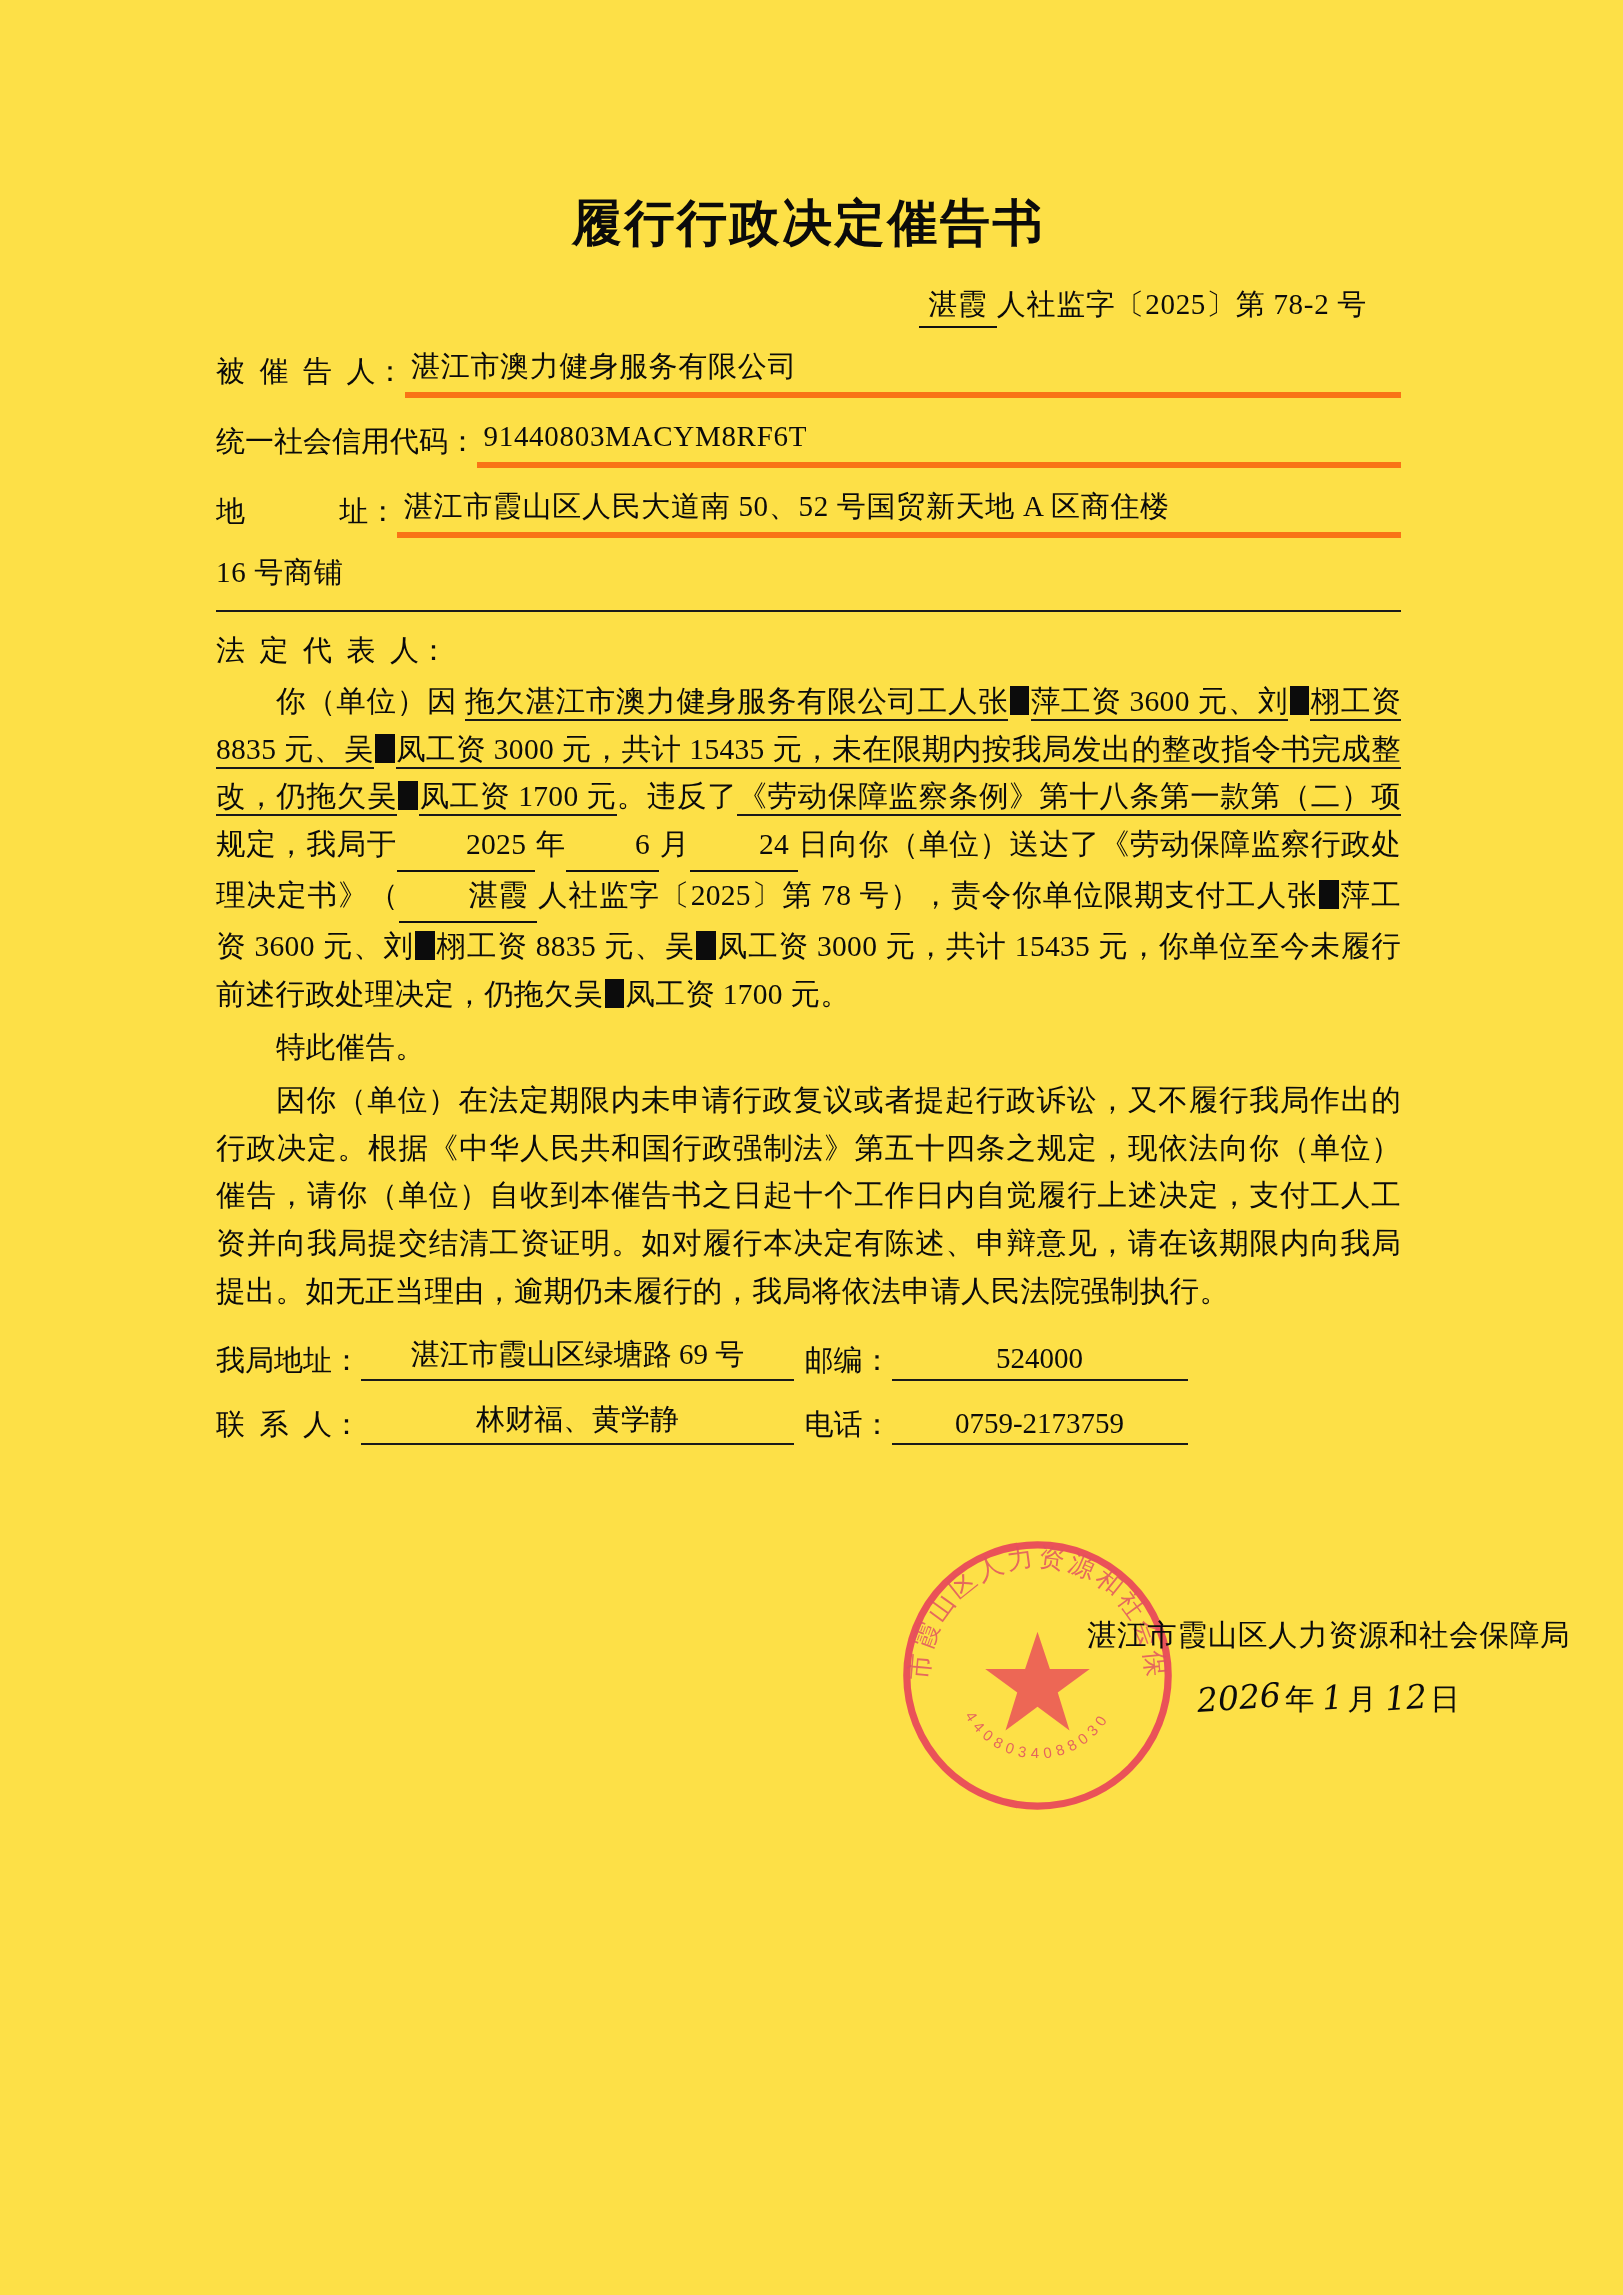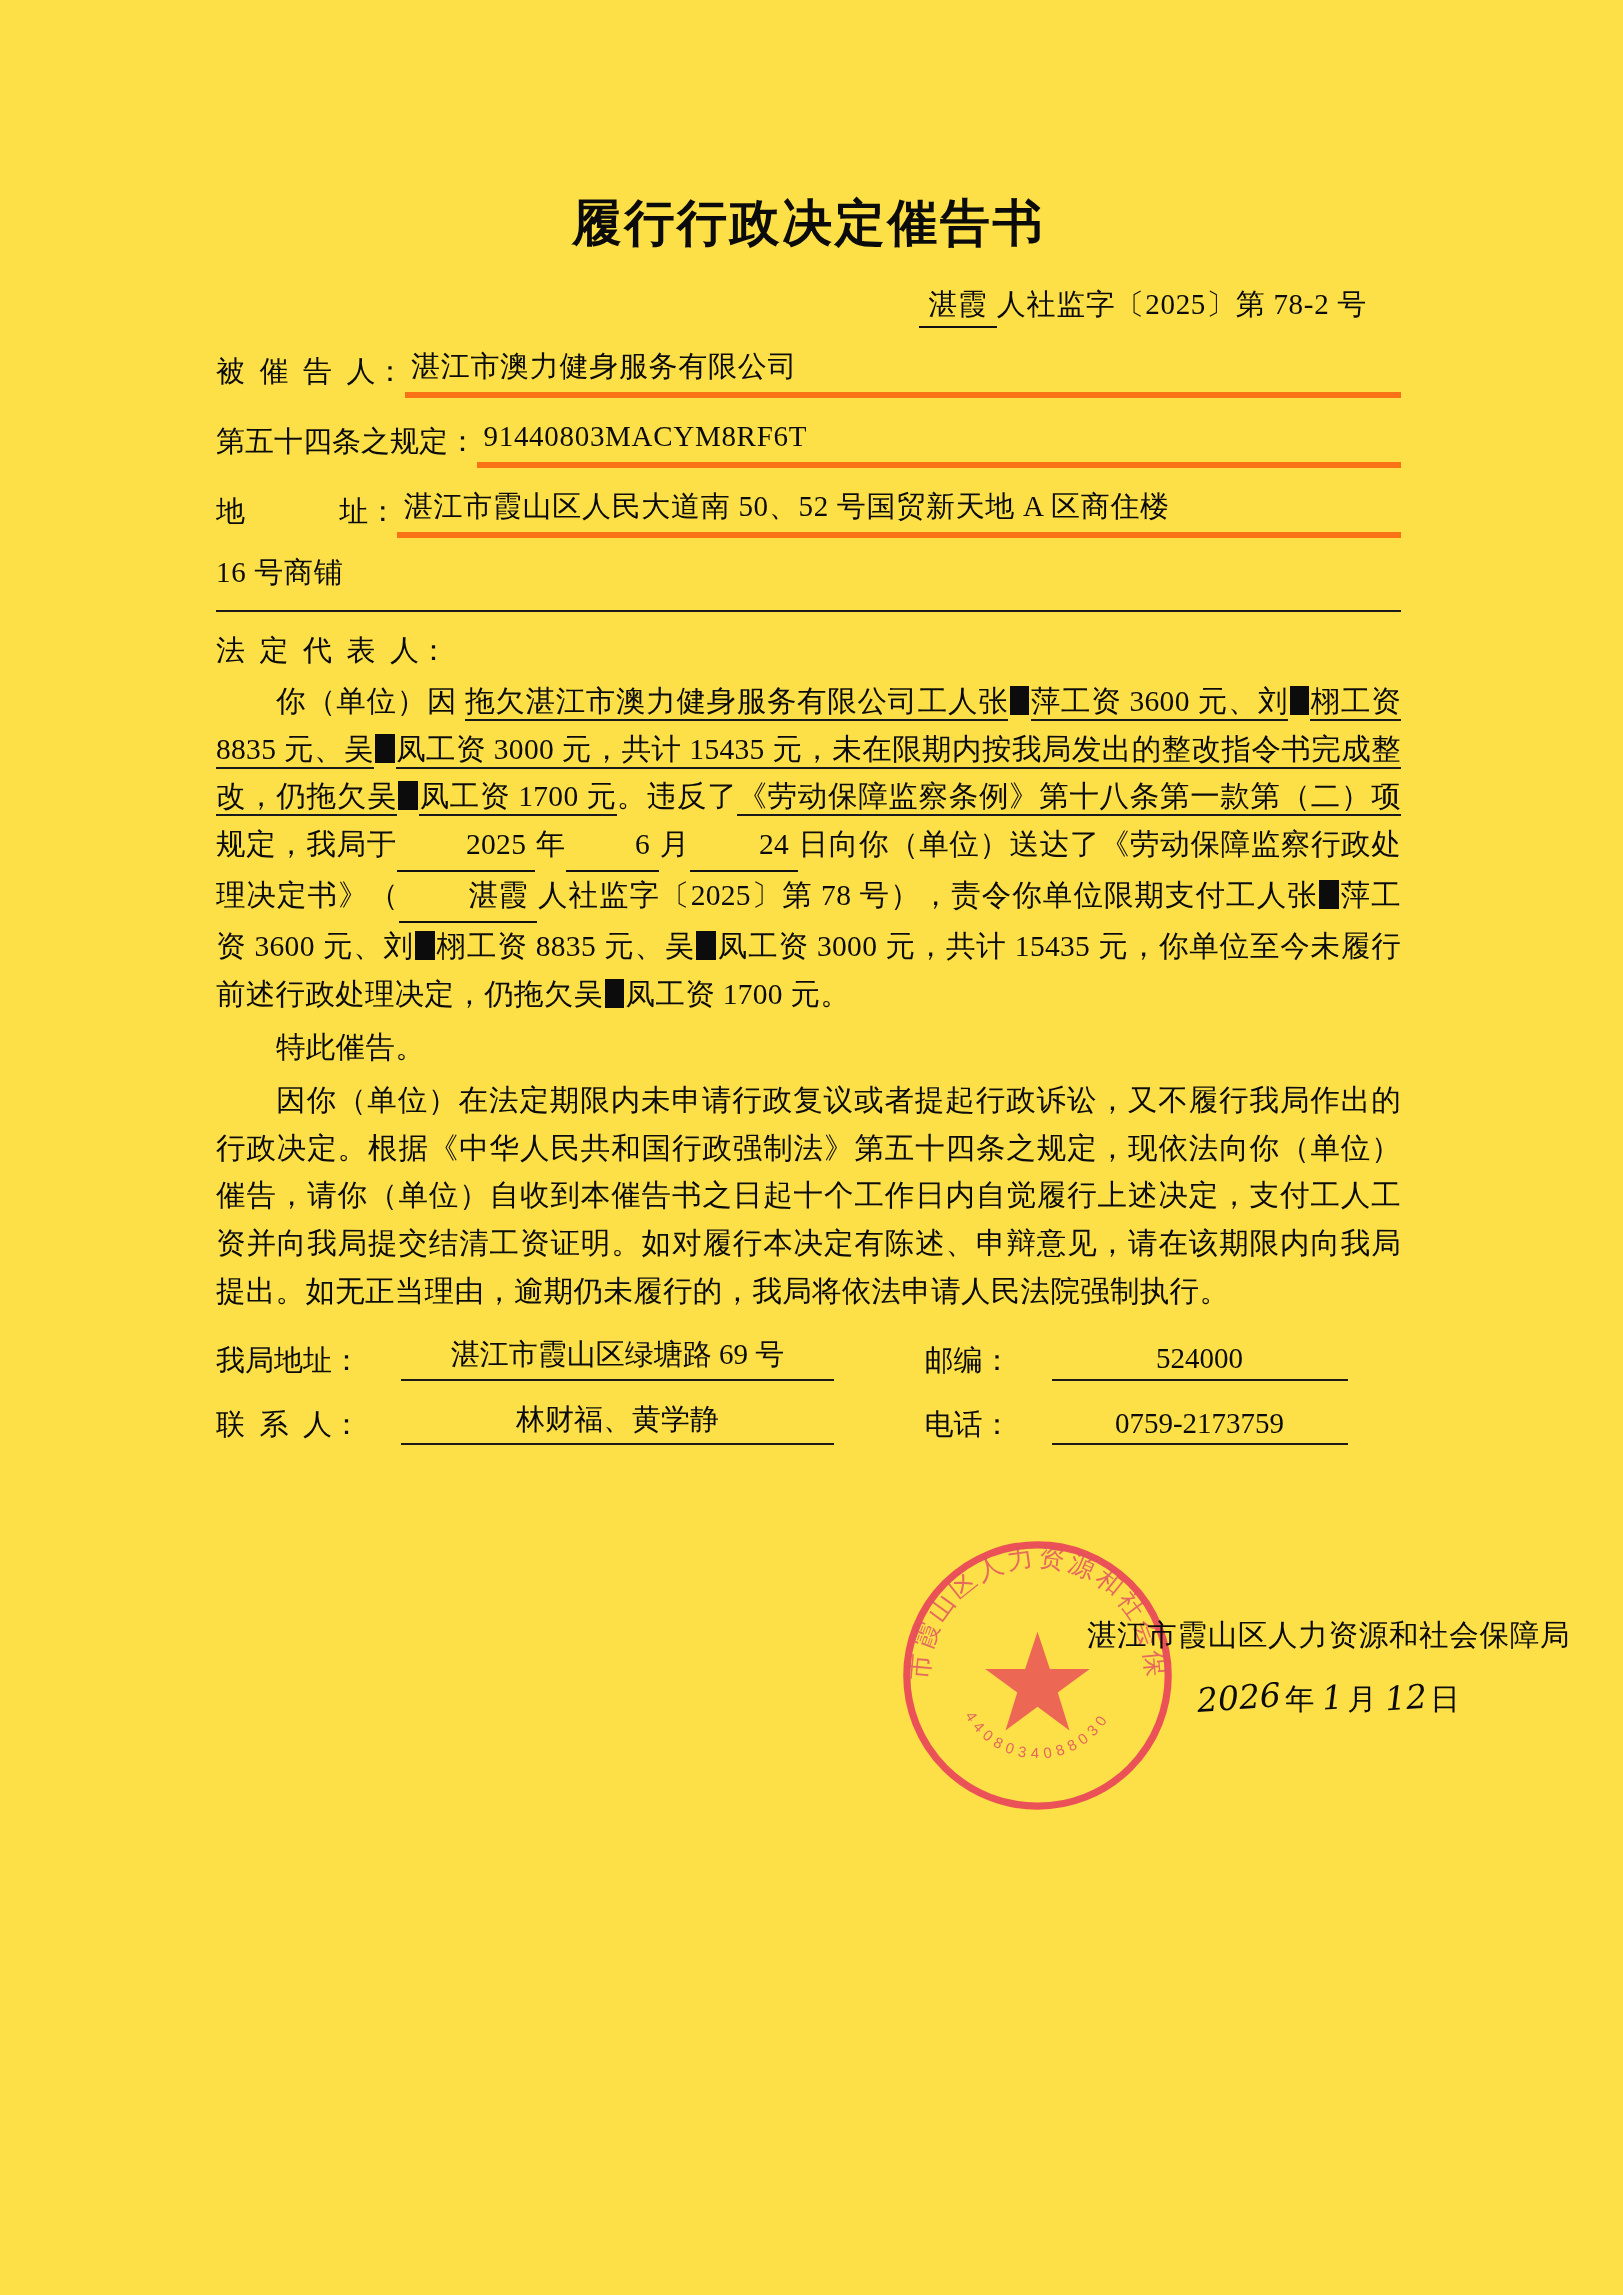--- a/index.html
+++ b/index.html
@@ -183,7 +183,7 @@
     </div>
 
     <div class="field-row">
-      <span class="field-label">第五十四条之规定：</span>
+      <span class="field-label">统一社会信用代码：</span>
       <span class="field-value">91440803MACYM8RF6T</span>
     </div>
 

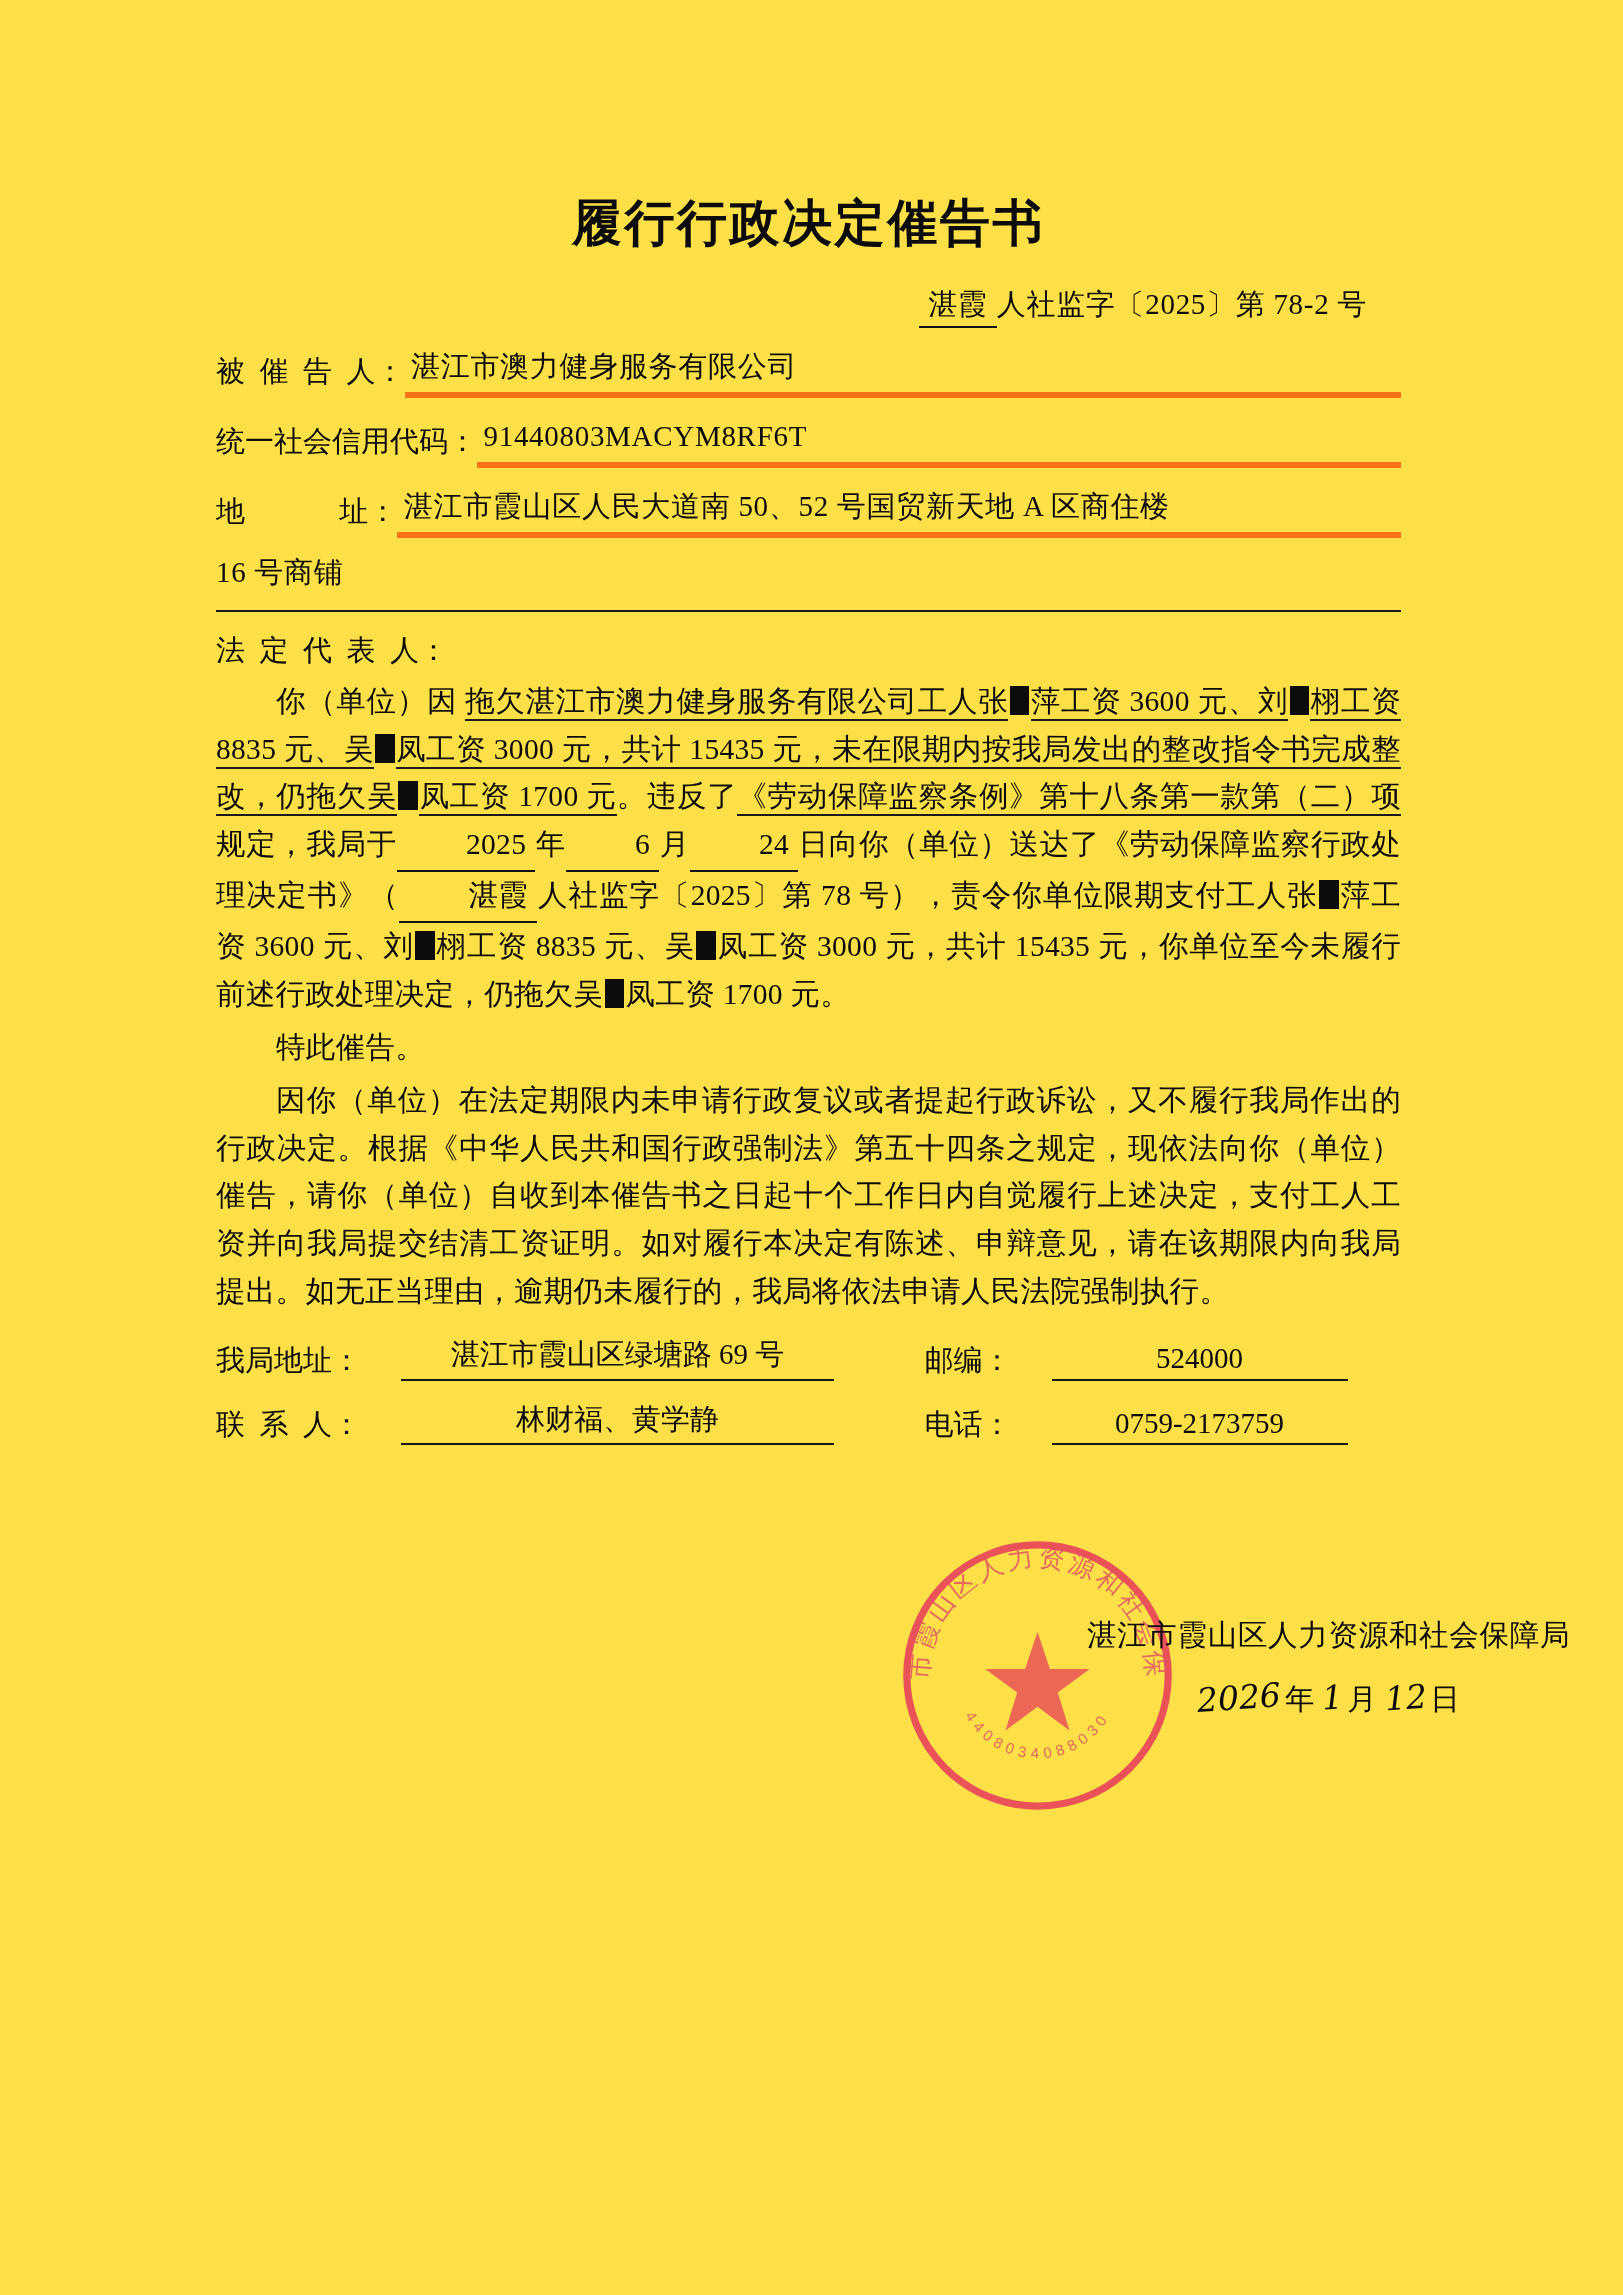--- a/index.html
+++ b/index.html
@@ -110,7 +110,6 @@
     align-items: flex-end;
     font-size: 29px;
     margin-top: 19.6px;
-    gap: 40px;
   }
   .c-label { white-space: pre; flex: 0 0 auto; }
   .c-val {

